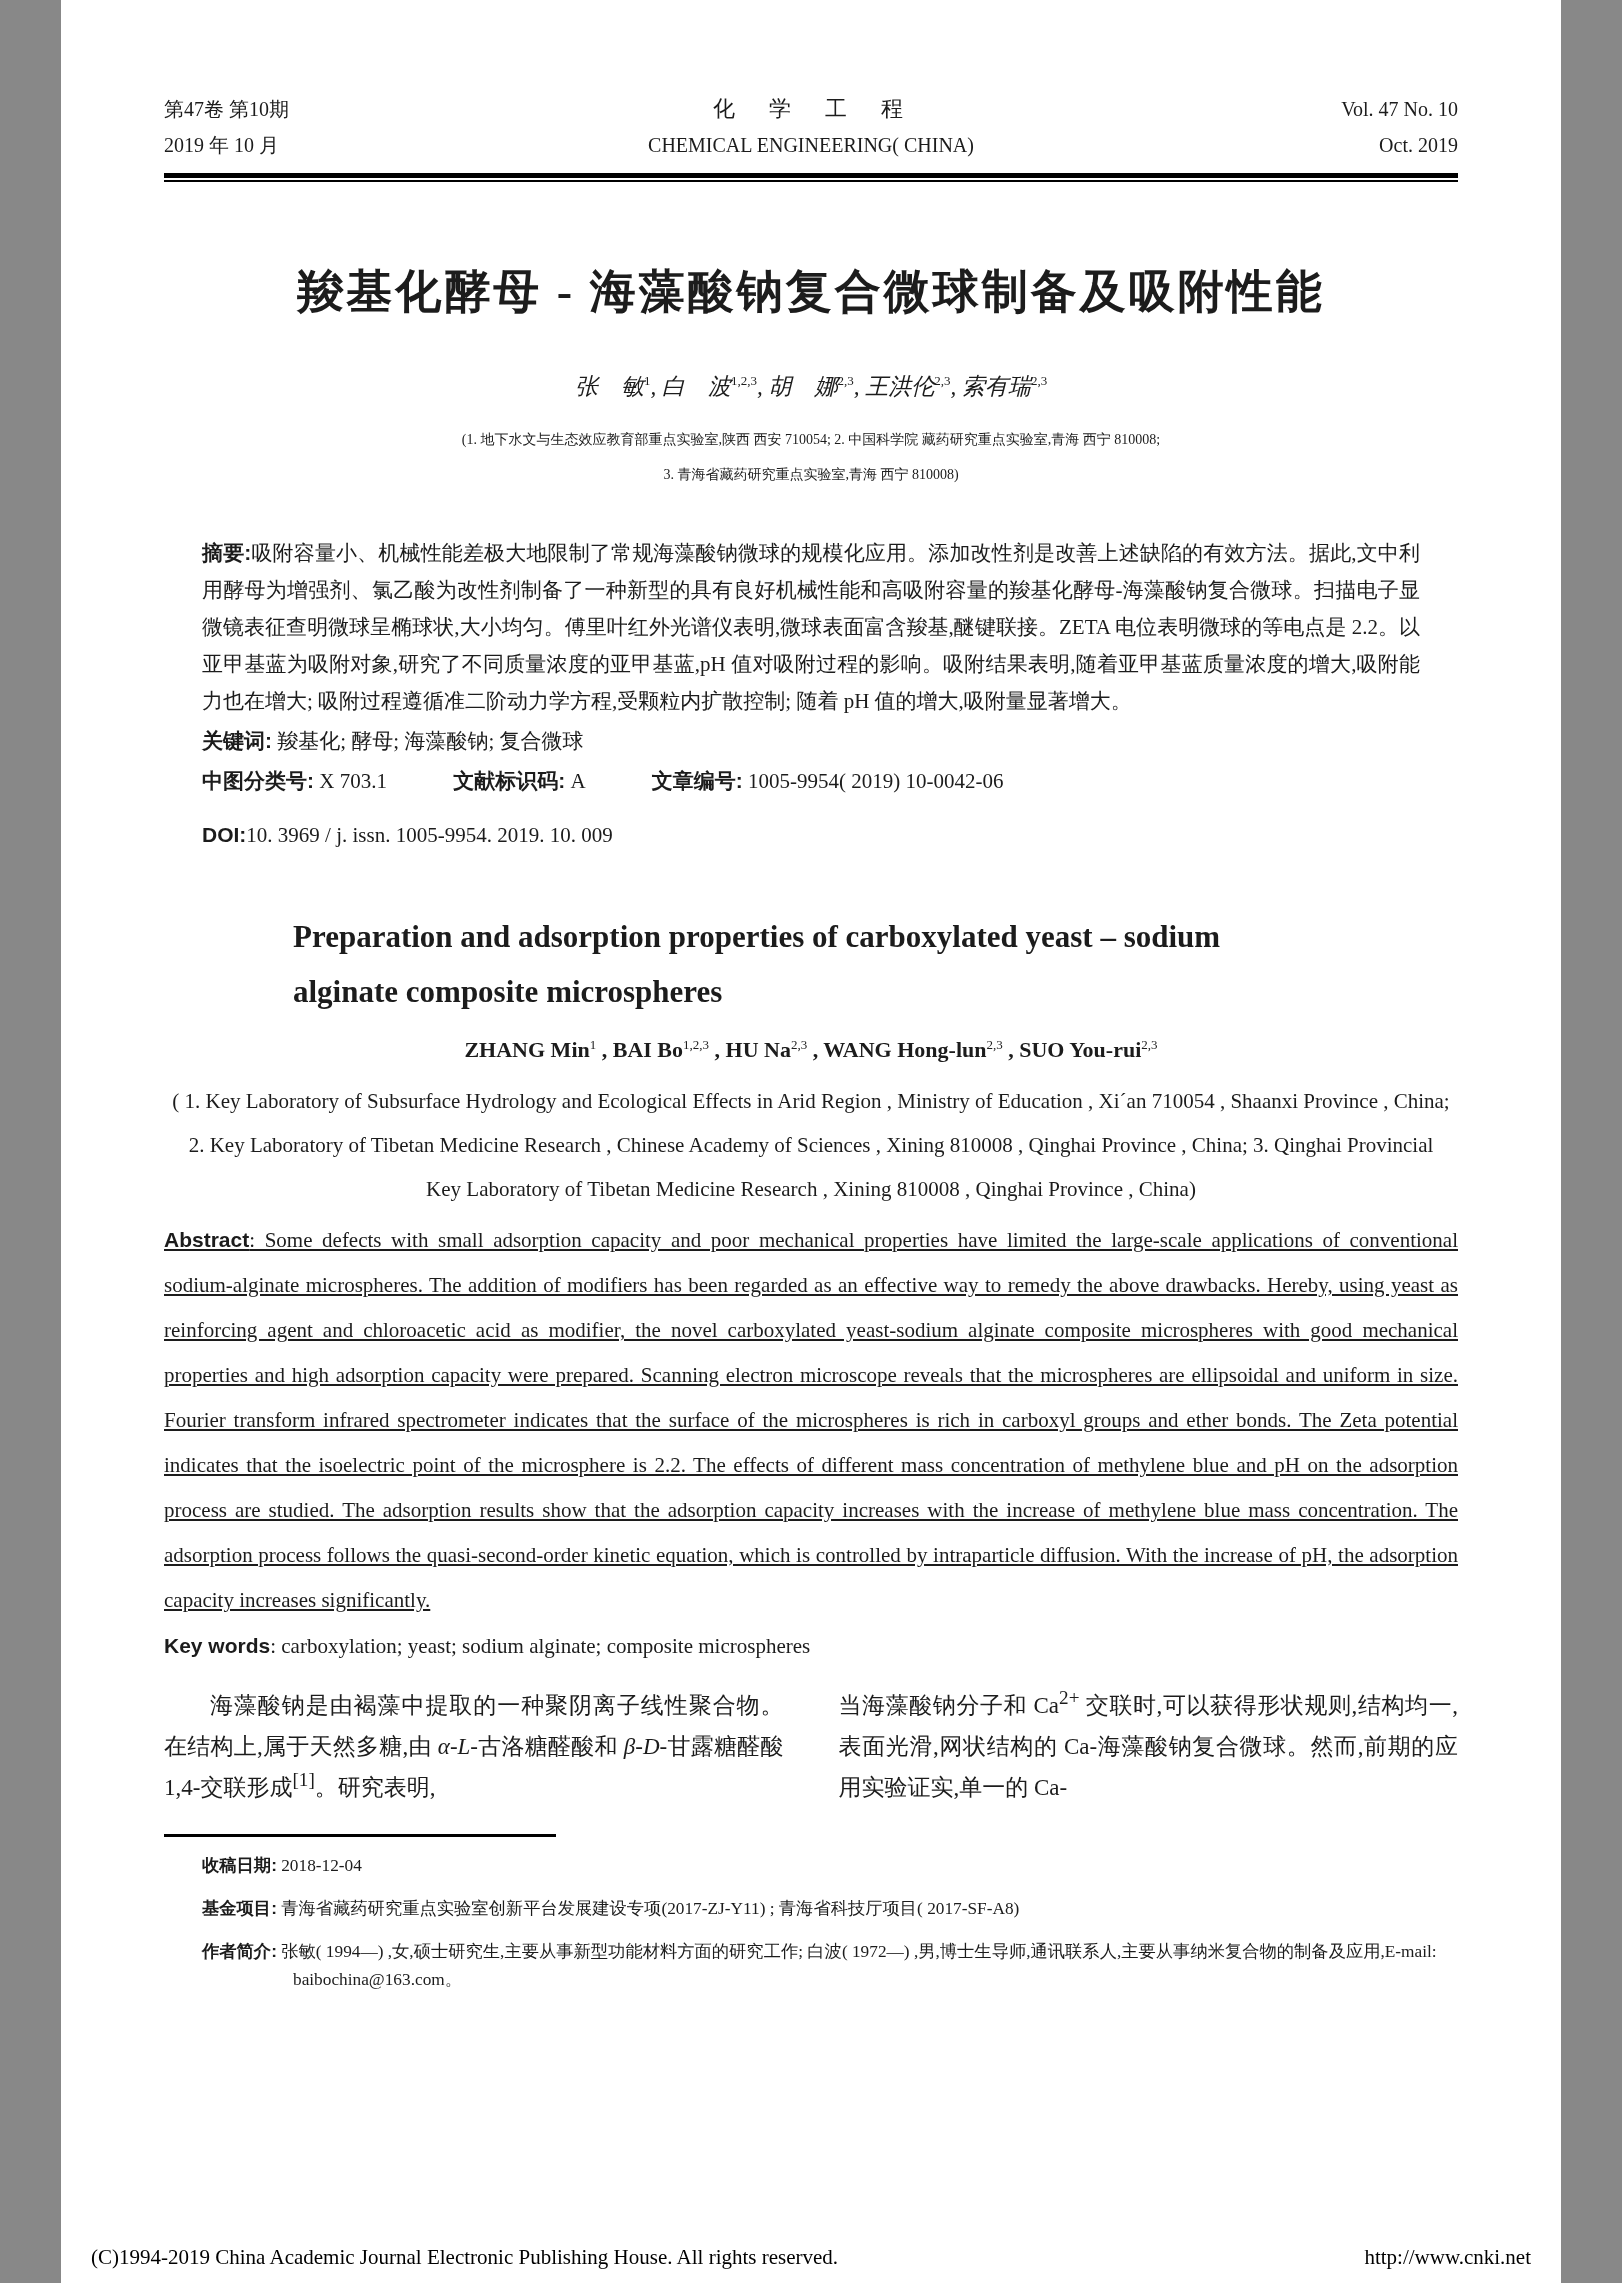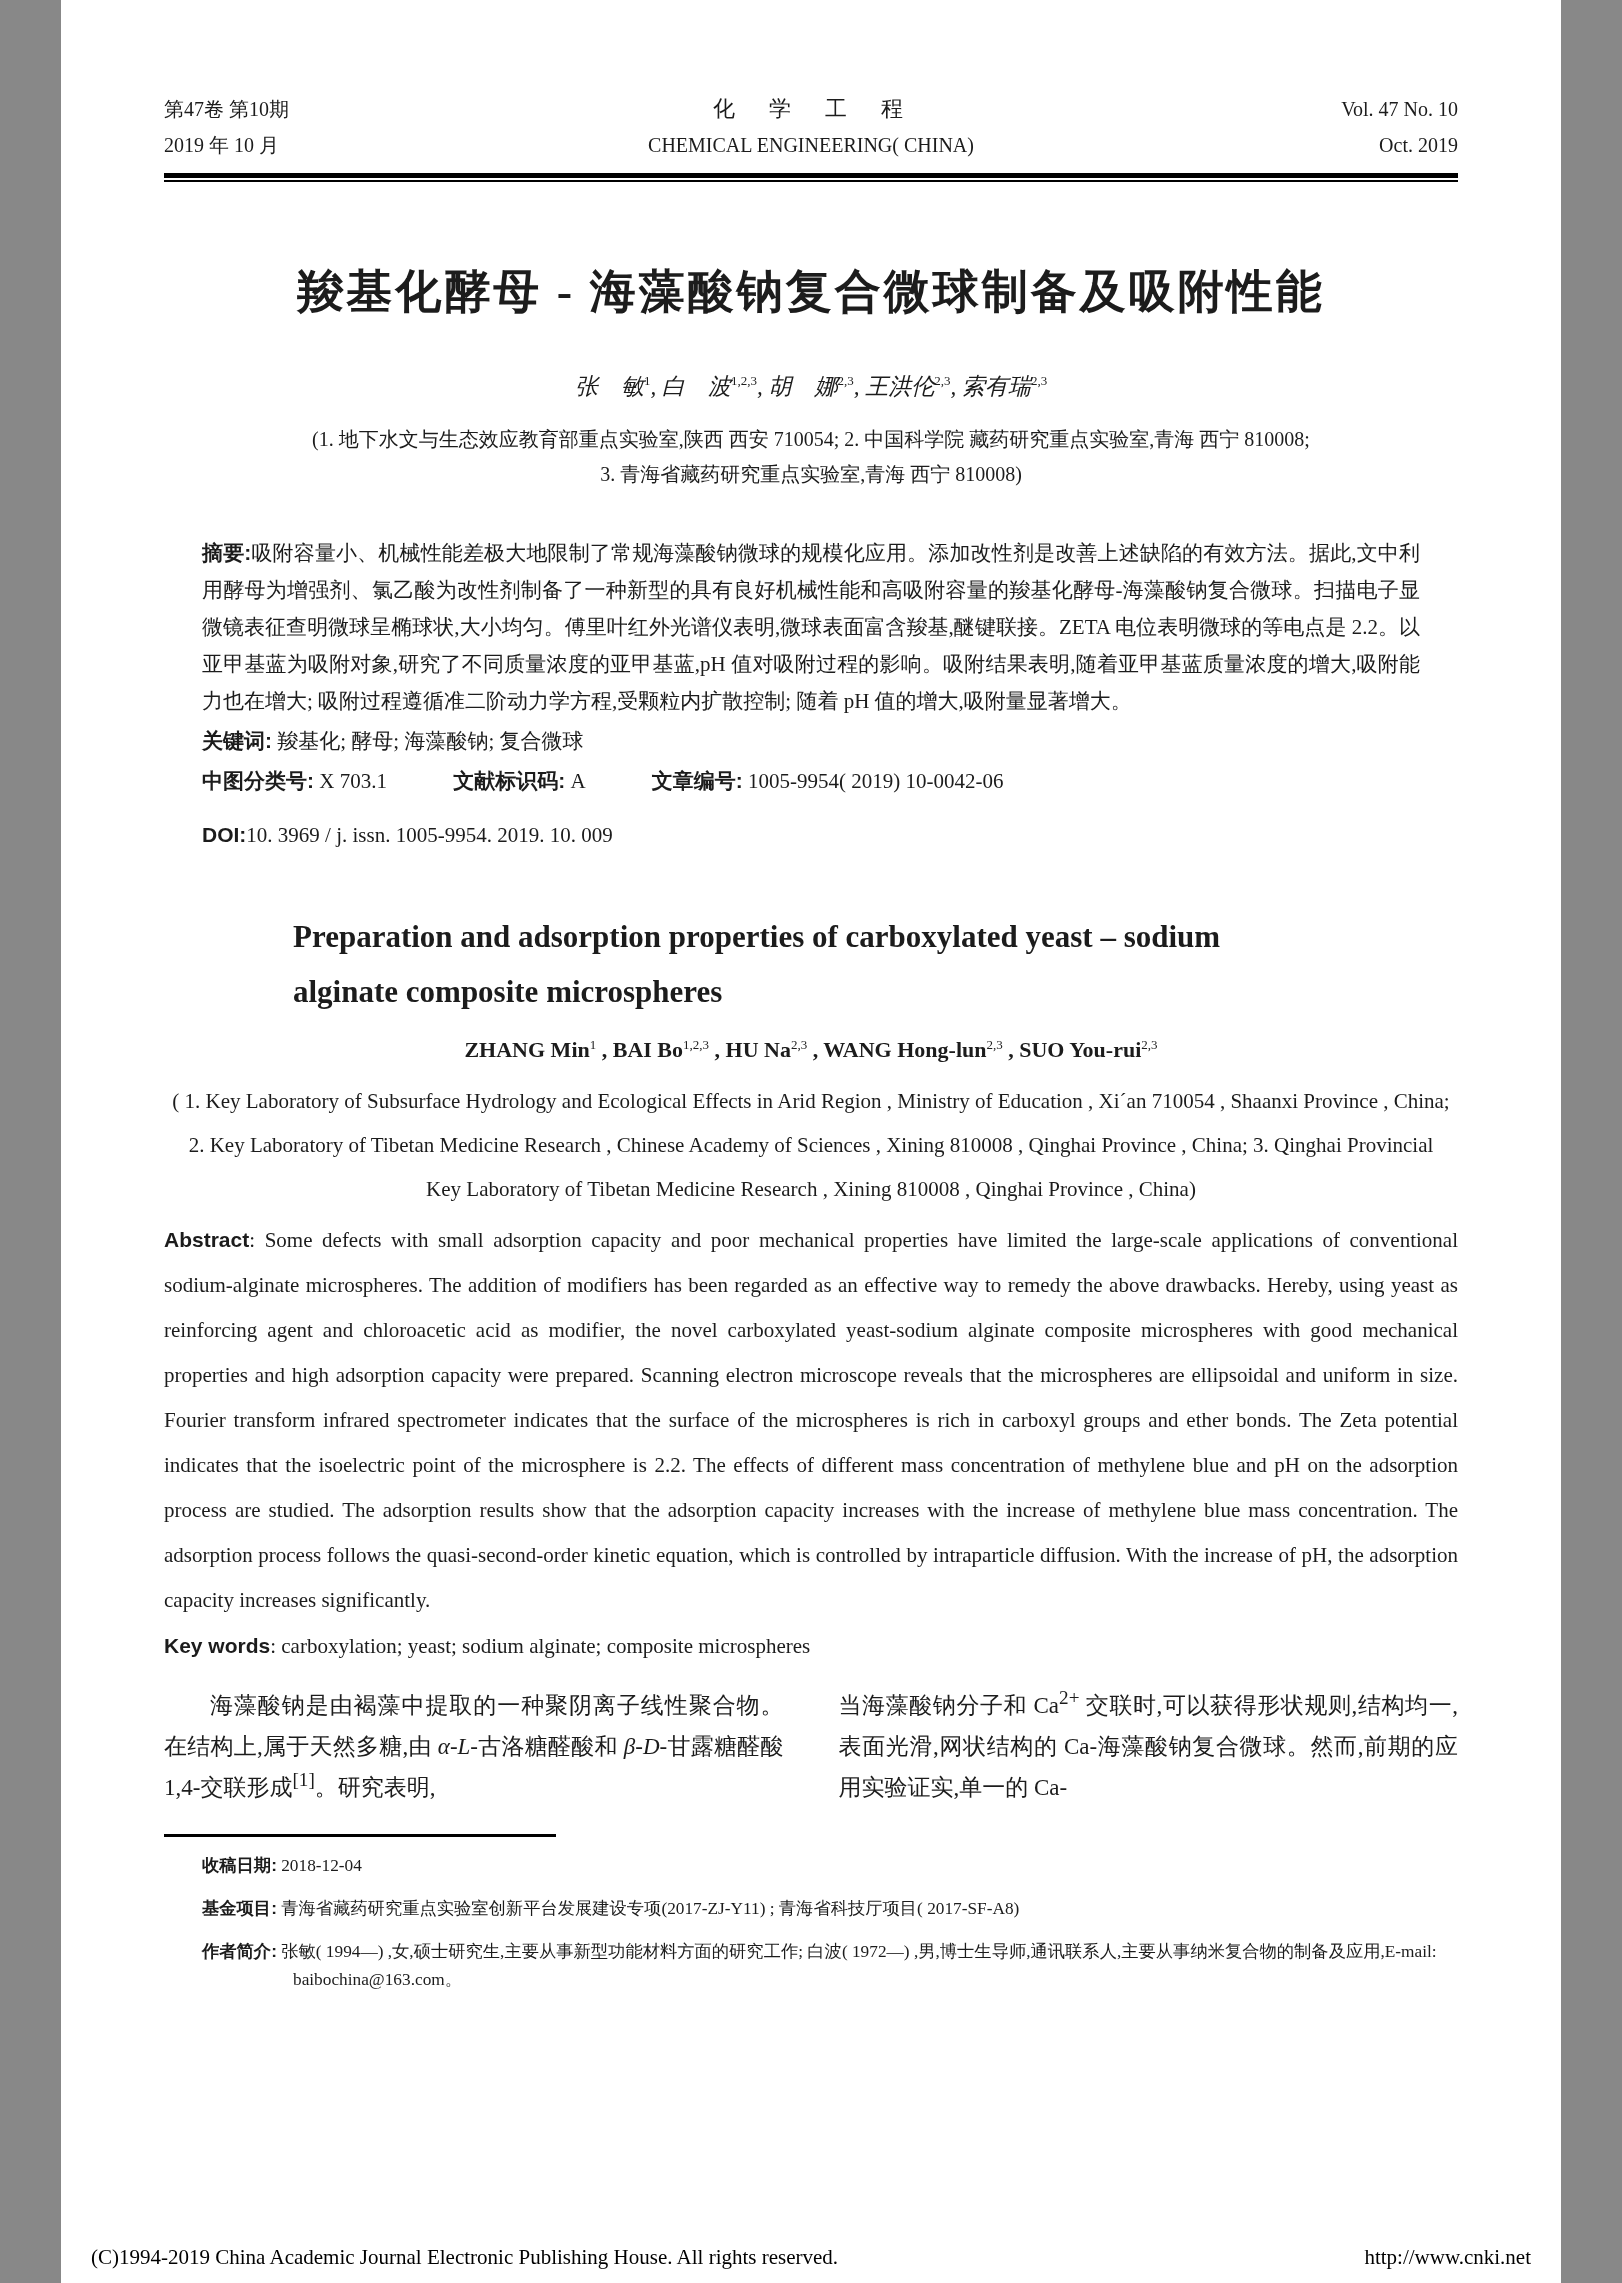--- a/index.html
+++ b/index.html
@@ -27,7 +27,7 @@
   .title-cn { margin-top:79px; text-align:center; font-size:46px; font-weight:bold; letter-spacing:3px; }
   .authors-cn { margin-top:48px; text-align:center; font-size:23px; font-style:italic; }
   .authors-cn sup { font-size:13px; font-style:normal; }
-  .affil-cn { margin-top:20px; text-align:center; font-size:20px; line-height:35px; }
+  .affil-cn { margin-top:20px; text-align:center; font-size:14px; line-height:35px; }
 
   
   .meta { margin:42px 38px 0 38px; font-size:21px; line-height:37px; }

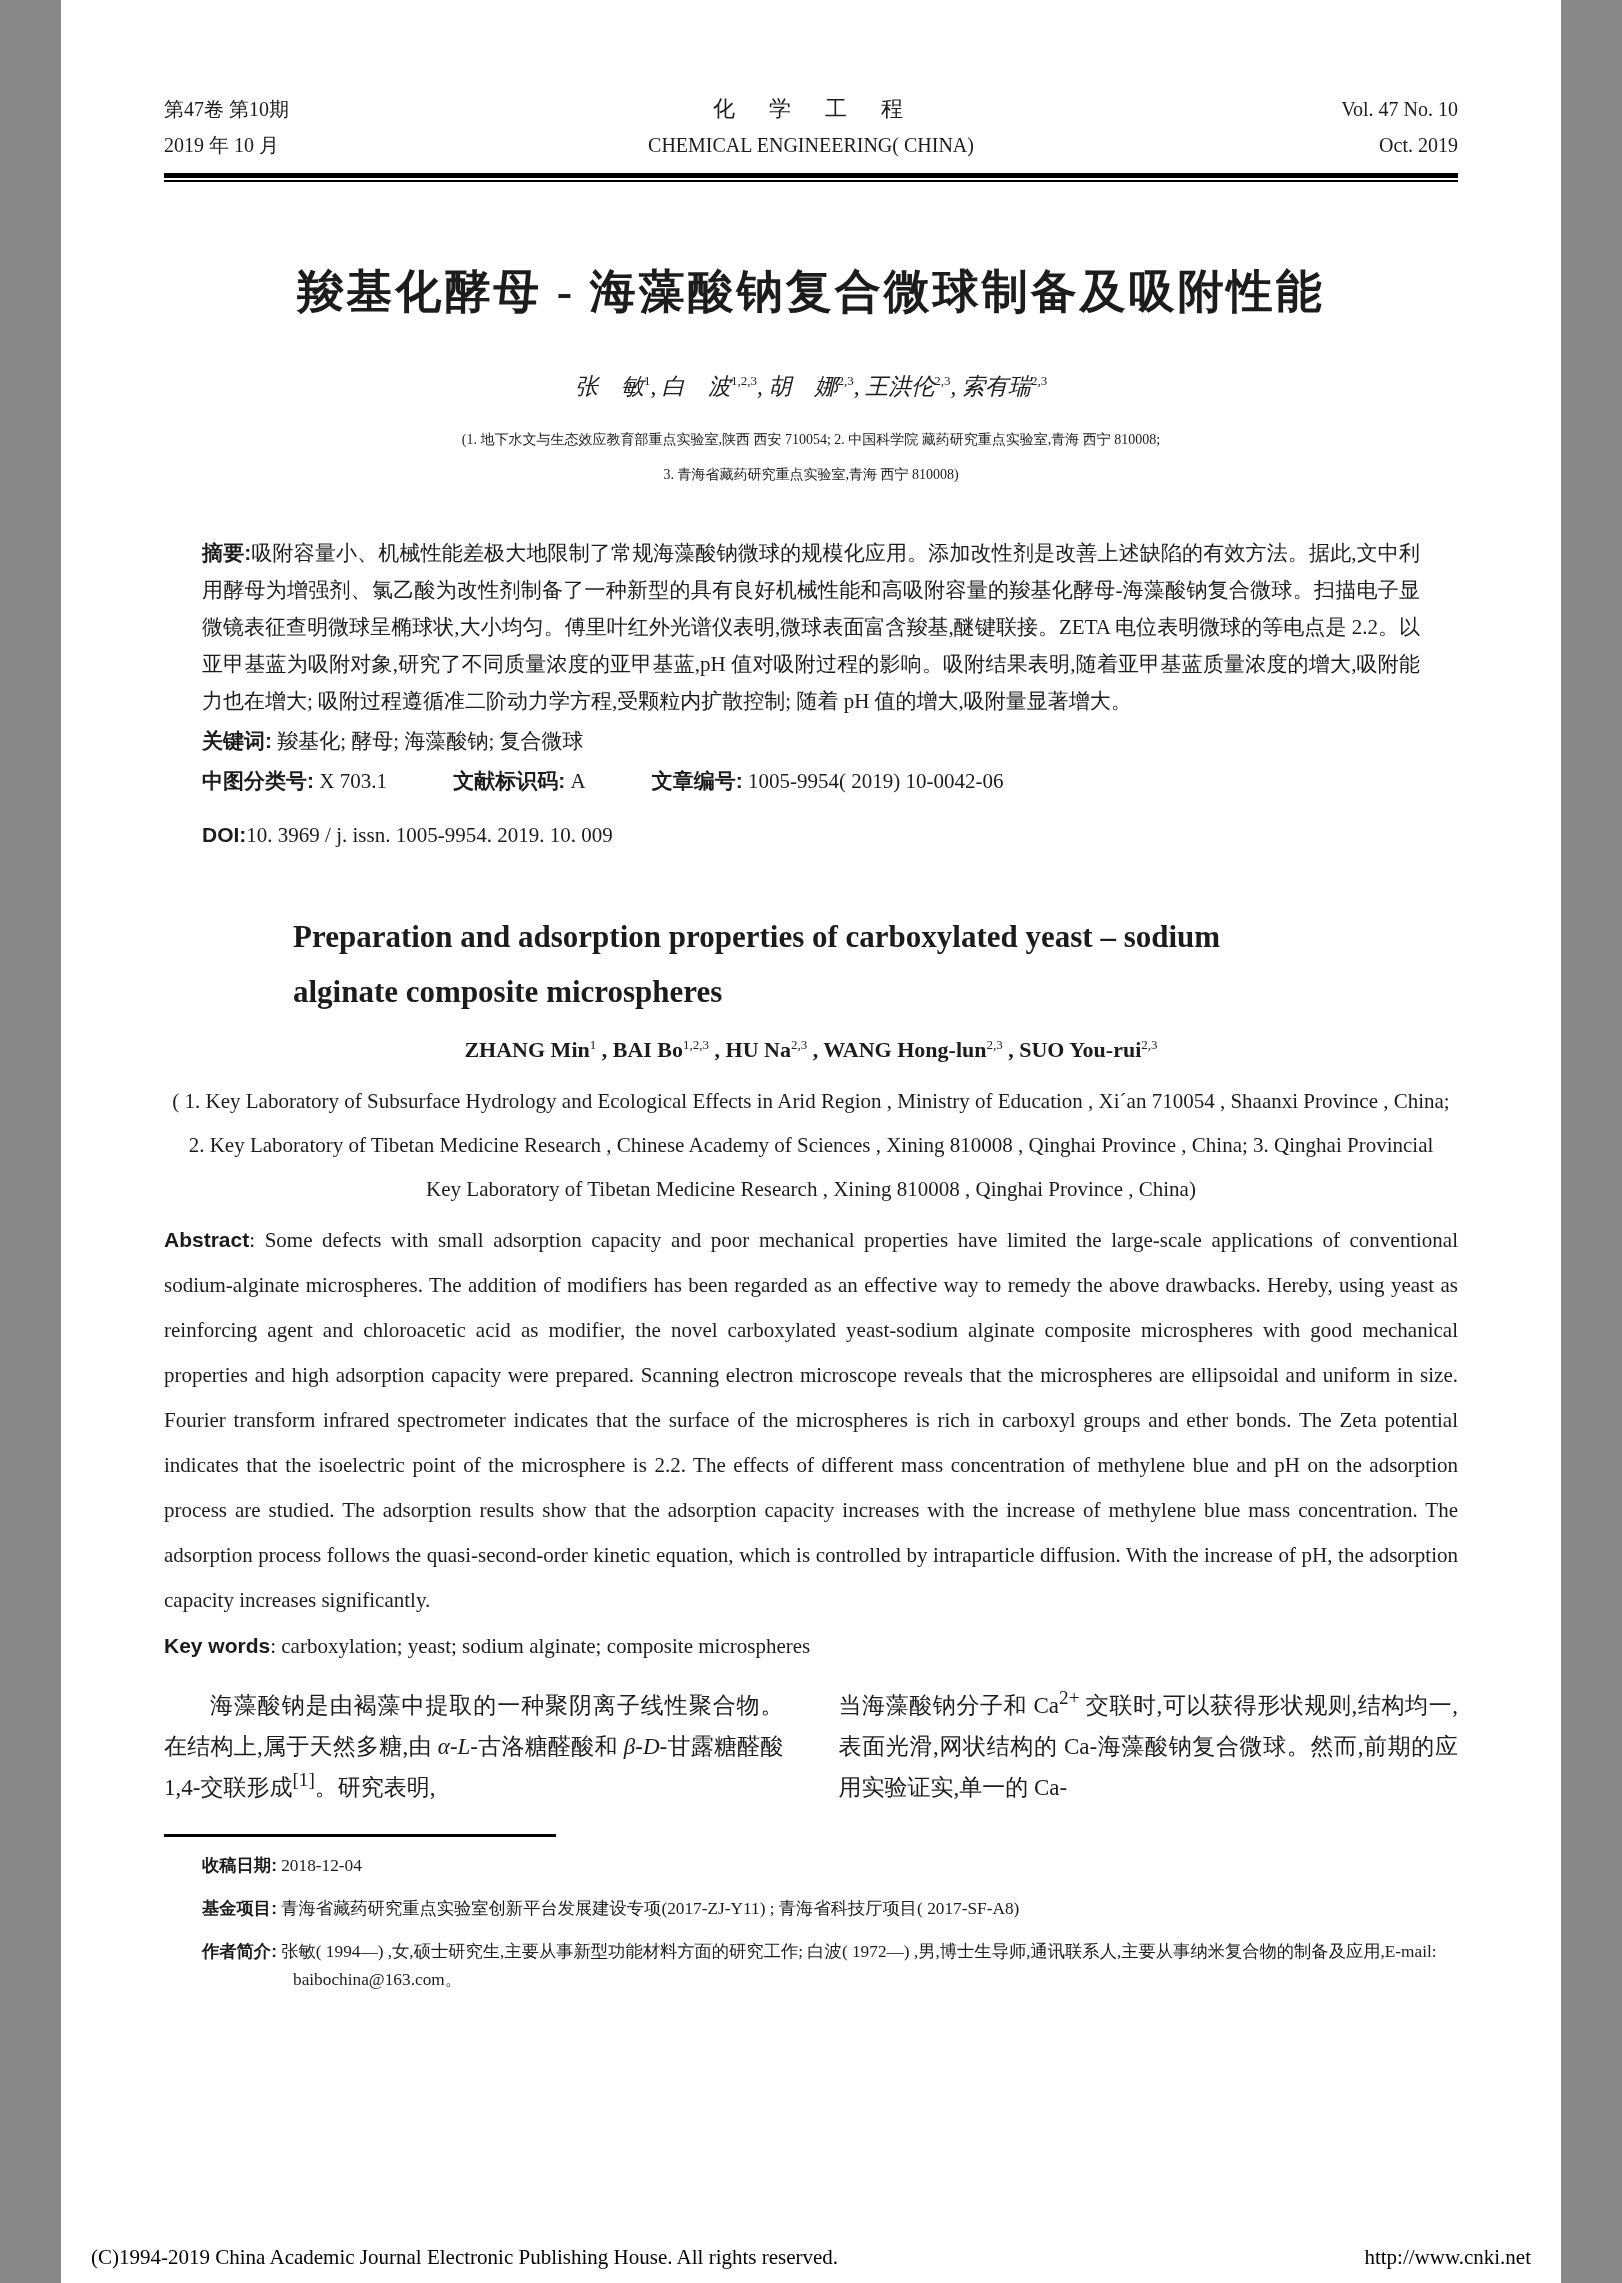--- a/index.html
+++ b/index.html
@@ -43,7 +43,7 @@
   .authors-en { margin-top:18px; text-align:center; font-size:22px; font-weight:bold; }
   .authors-en sup { font-size:13px; font-weight:normal; }
   .affil-en { margin-top:16px; padding:0 6px; text-align:center; font-size:21px; line-height:44px; }
-  .abstract-en { margin-top:6px; font-size:21px; line-height:45px; text-align:justify; }
+  .abstract-en { margin-top:6px; font-size:21px; line-height:45px; text-align:justify;text-decoration:underline; }
   .kw-en { font-size:21px; line-height:45px; }
 
   

